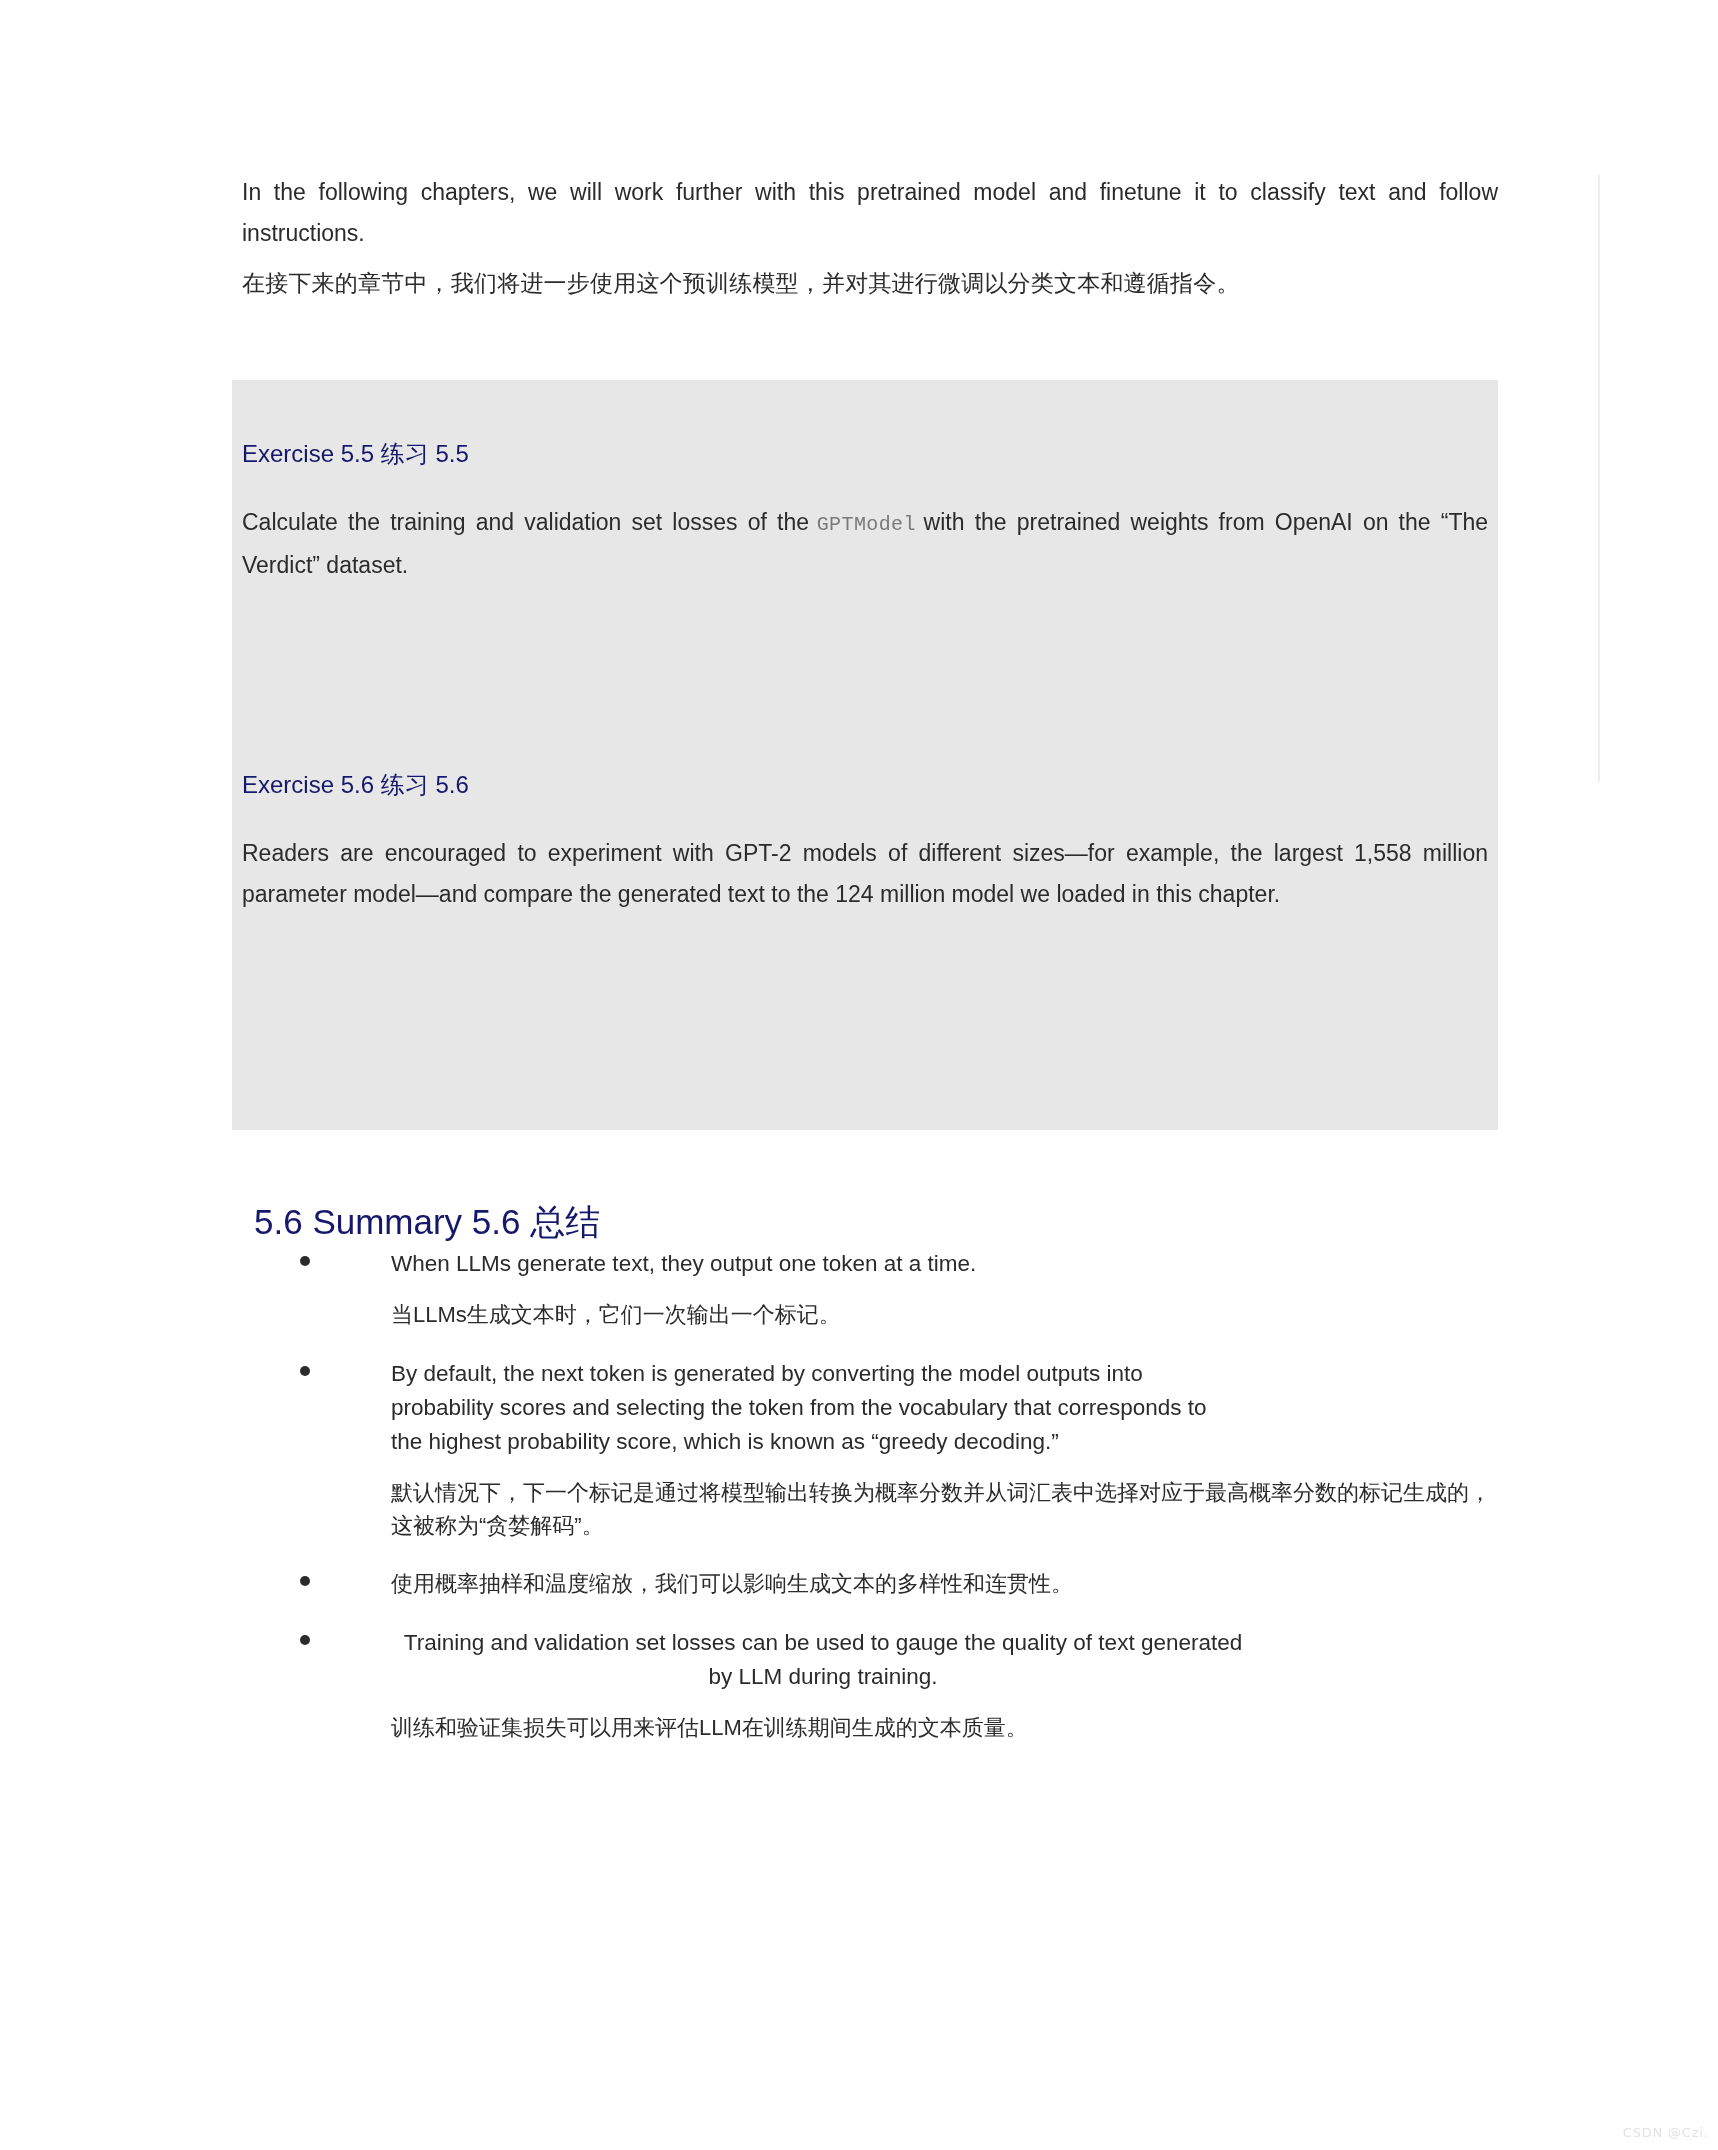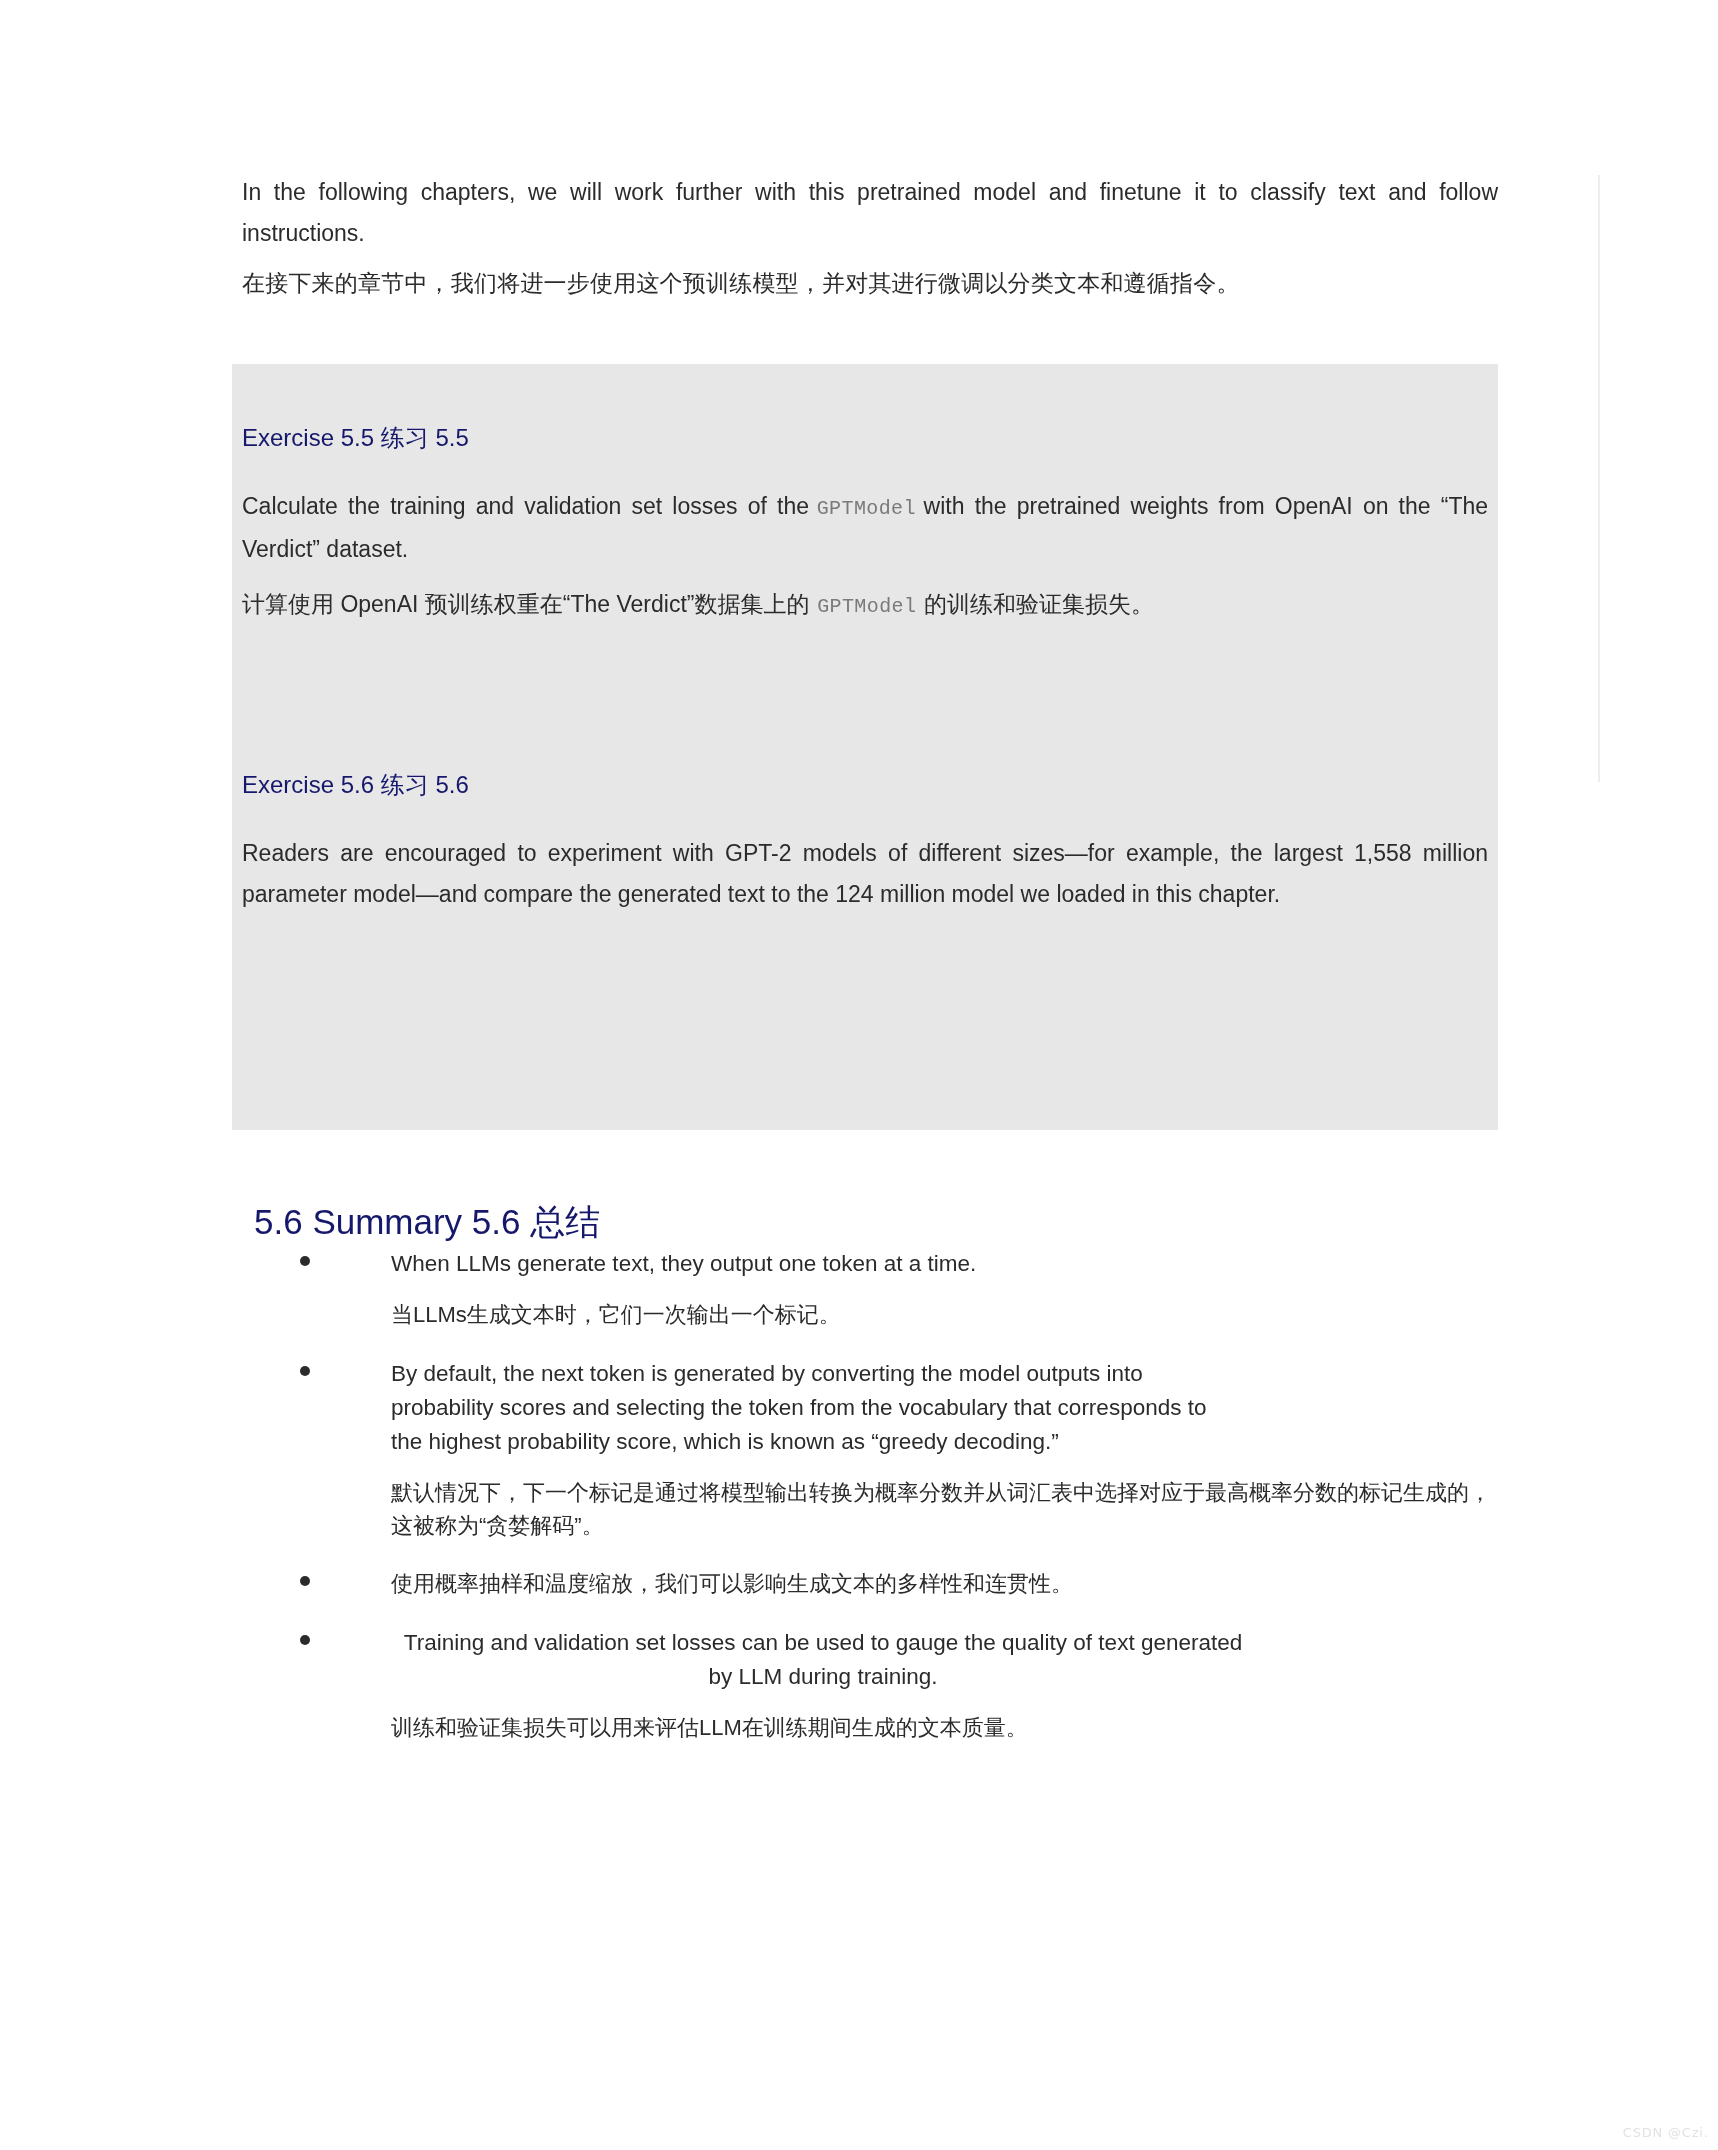--- a/index.html
+++ b/index.html
@@ -74,7 +74,7 @@
     box-sizing: border-box;
     padding: 0;
   }
-  #exercise-box-1 { top: 364px; height: 402px; }
+  #exercise-box-1 { top: 380px; height: 402px; }
   #exercise-box-2 { top: 741px; height: 389px; }
 
   .exercise-inner {

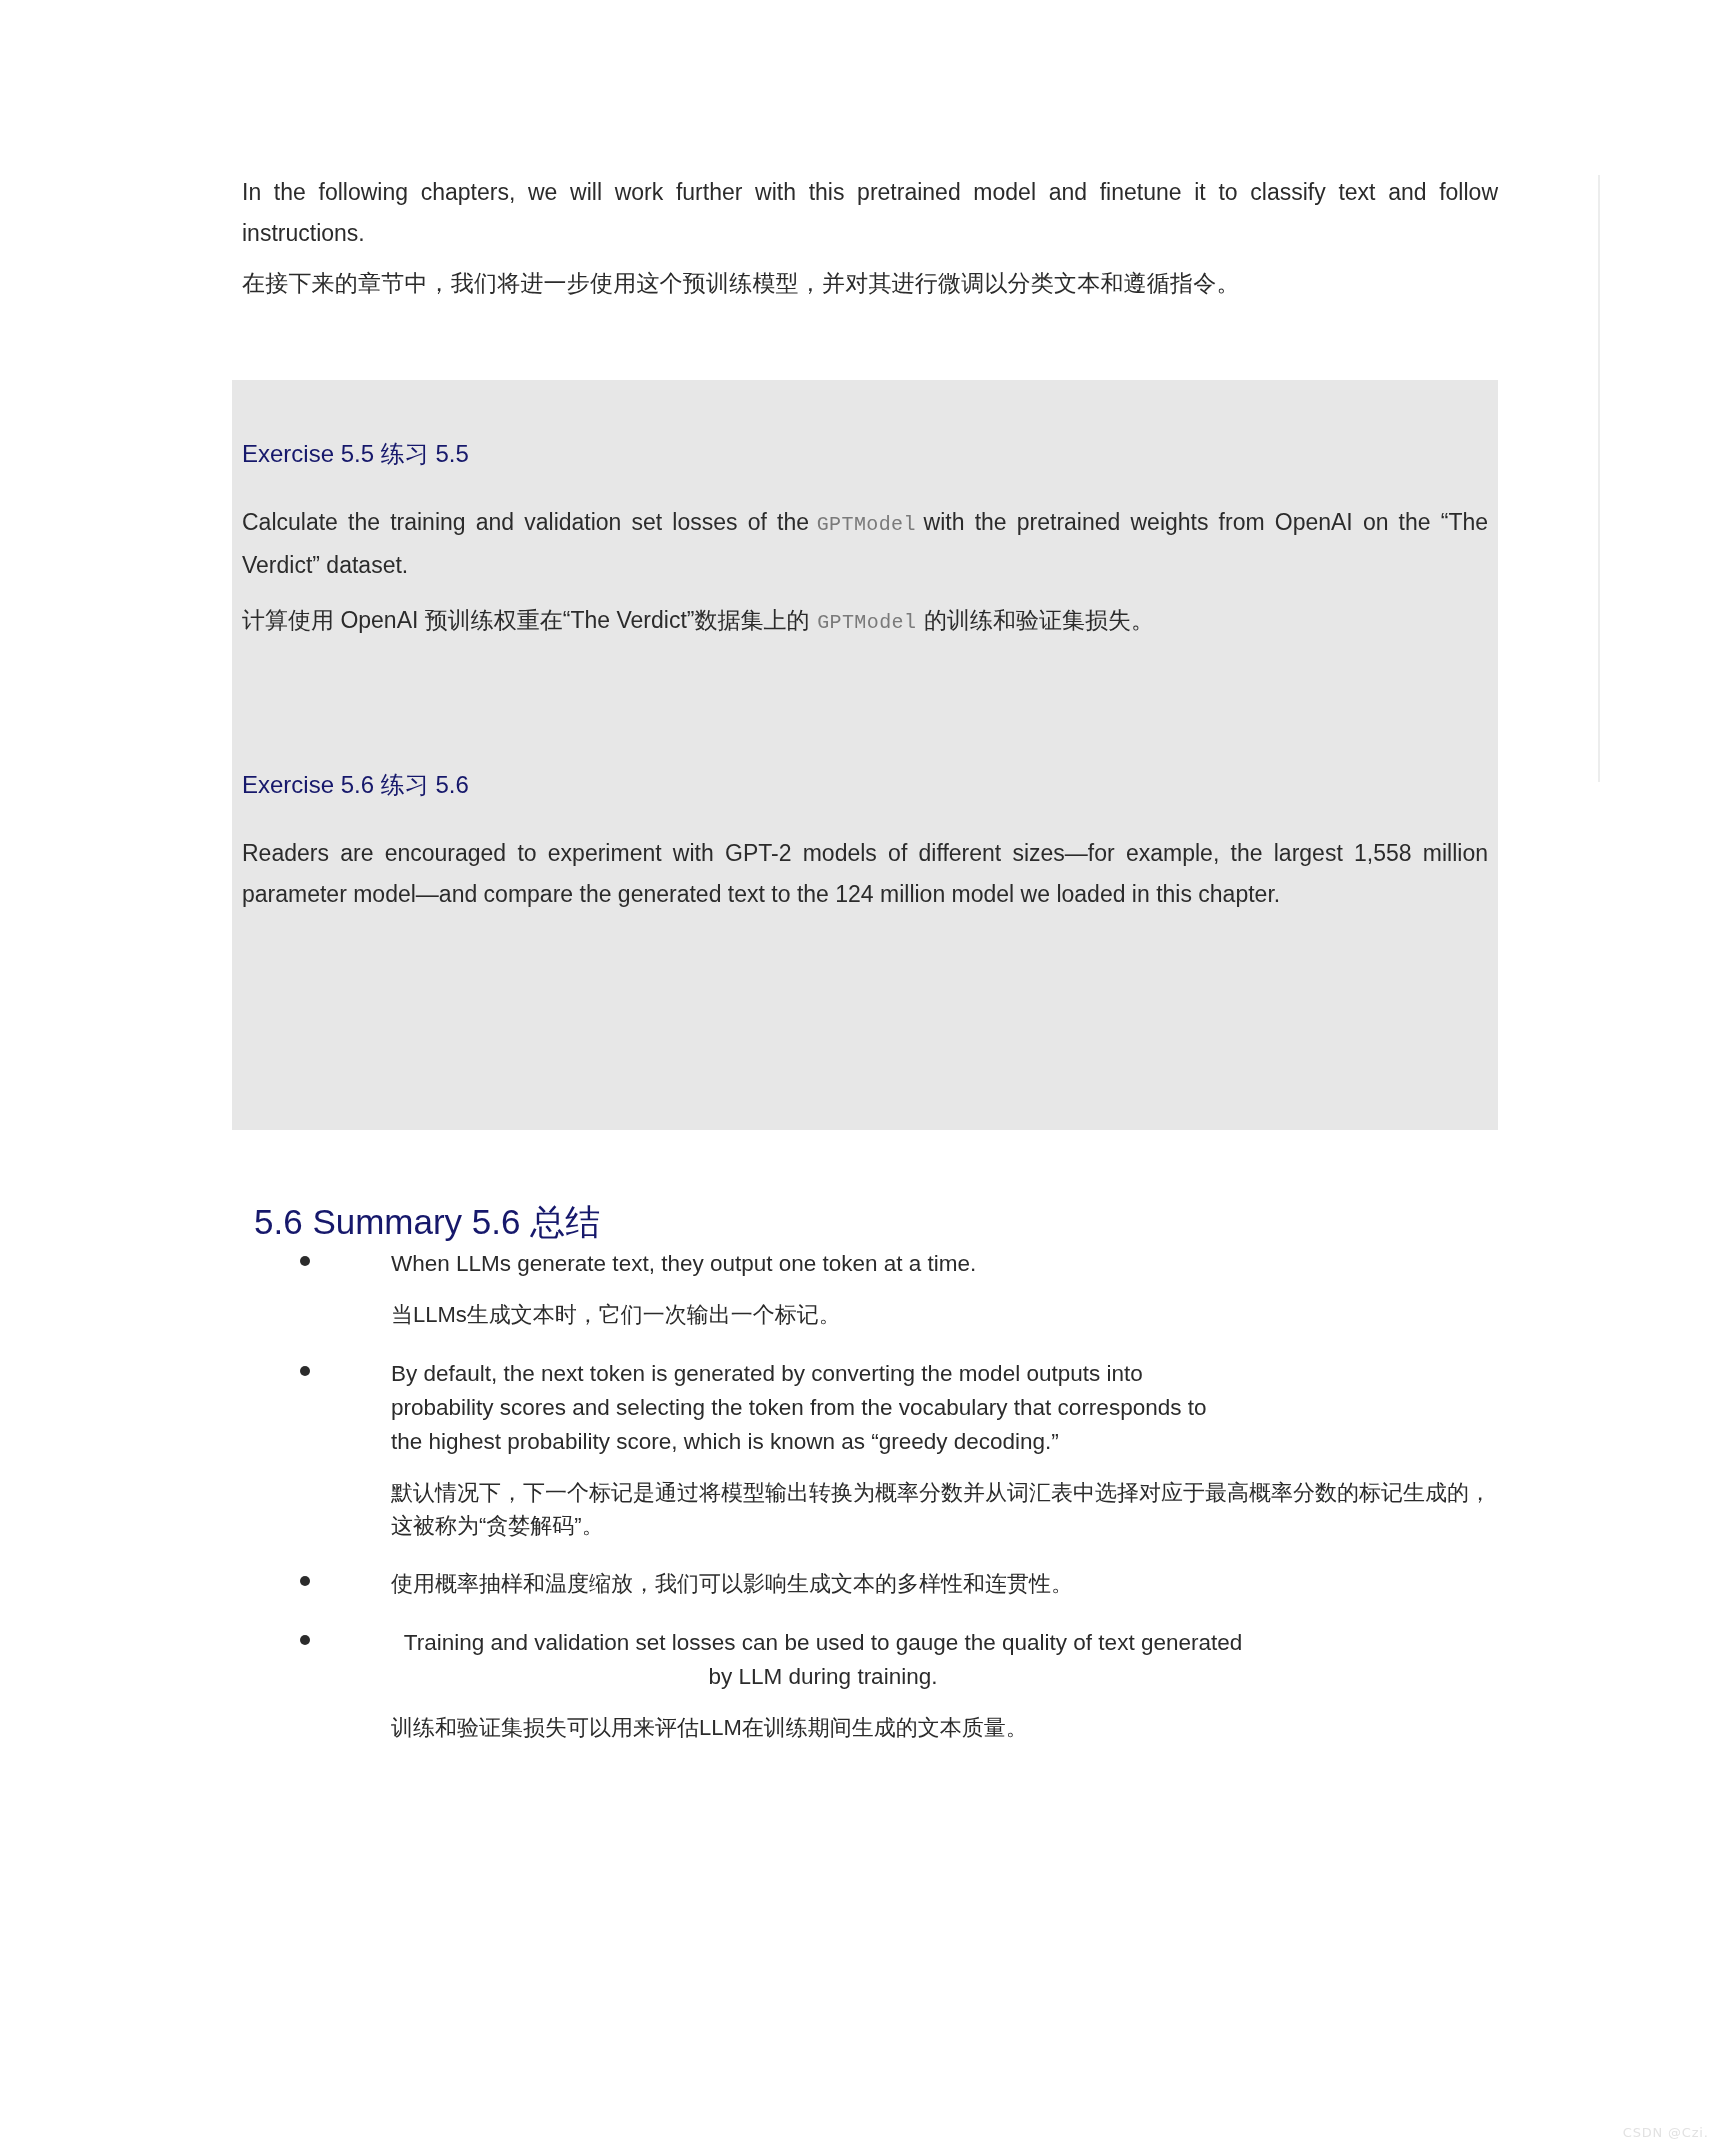--- a/index.html
+++ b/index.html
@@ -201,7 +201,6 @@
 
       <p class="exercise-body en-1"><span>Calculate the training and validation set losses of the</span><code class="mono">GPTModel</code><span>with the pretrained weights from OpenAI on the “The Verdict” dataset.</span></p>
 
-      <p class="exercise-body zh-1"><span>计算使用 OpenAI 预训练权重在“The Verdict”数据集上的</span><code class="mono">GPTModel</code><span>的训练和验证集损失。</span></p>
     </div>
   </section>
 

